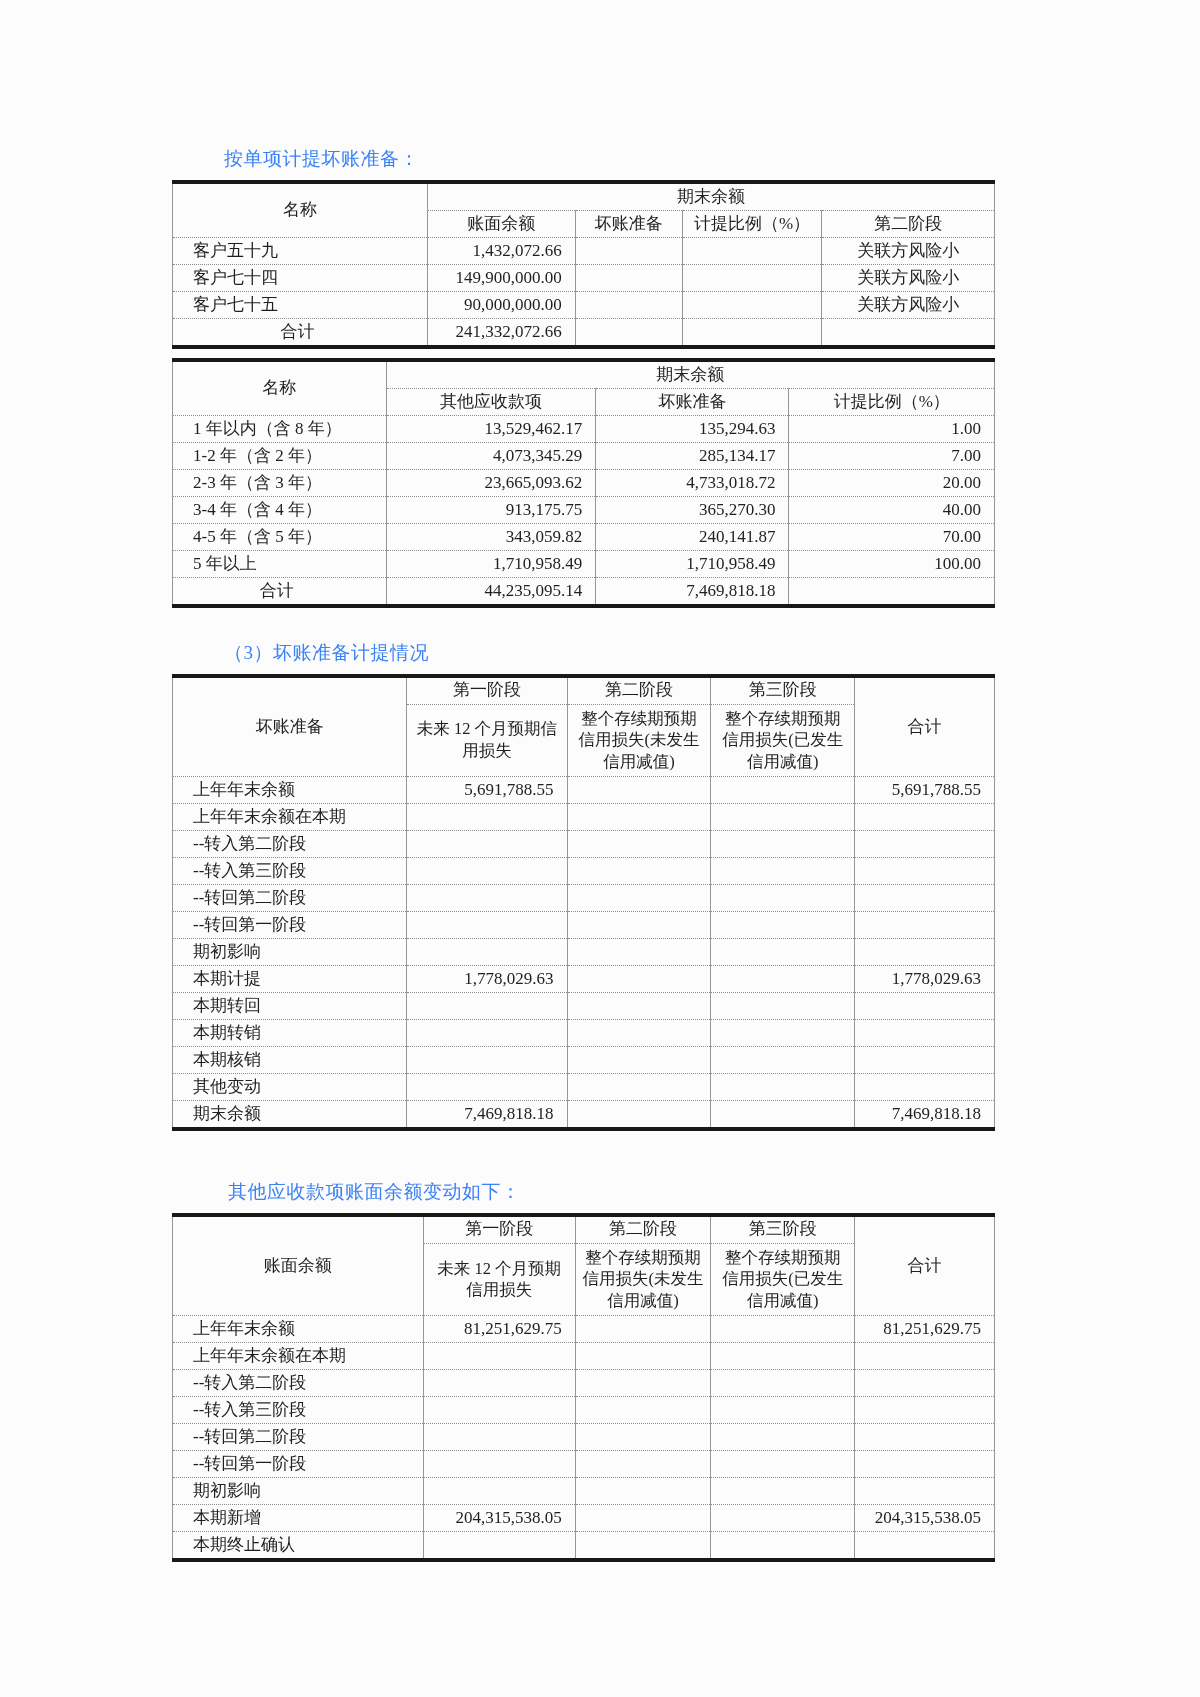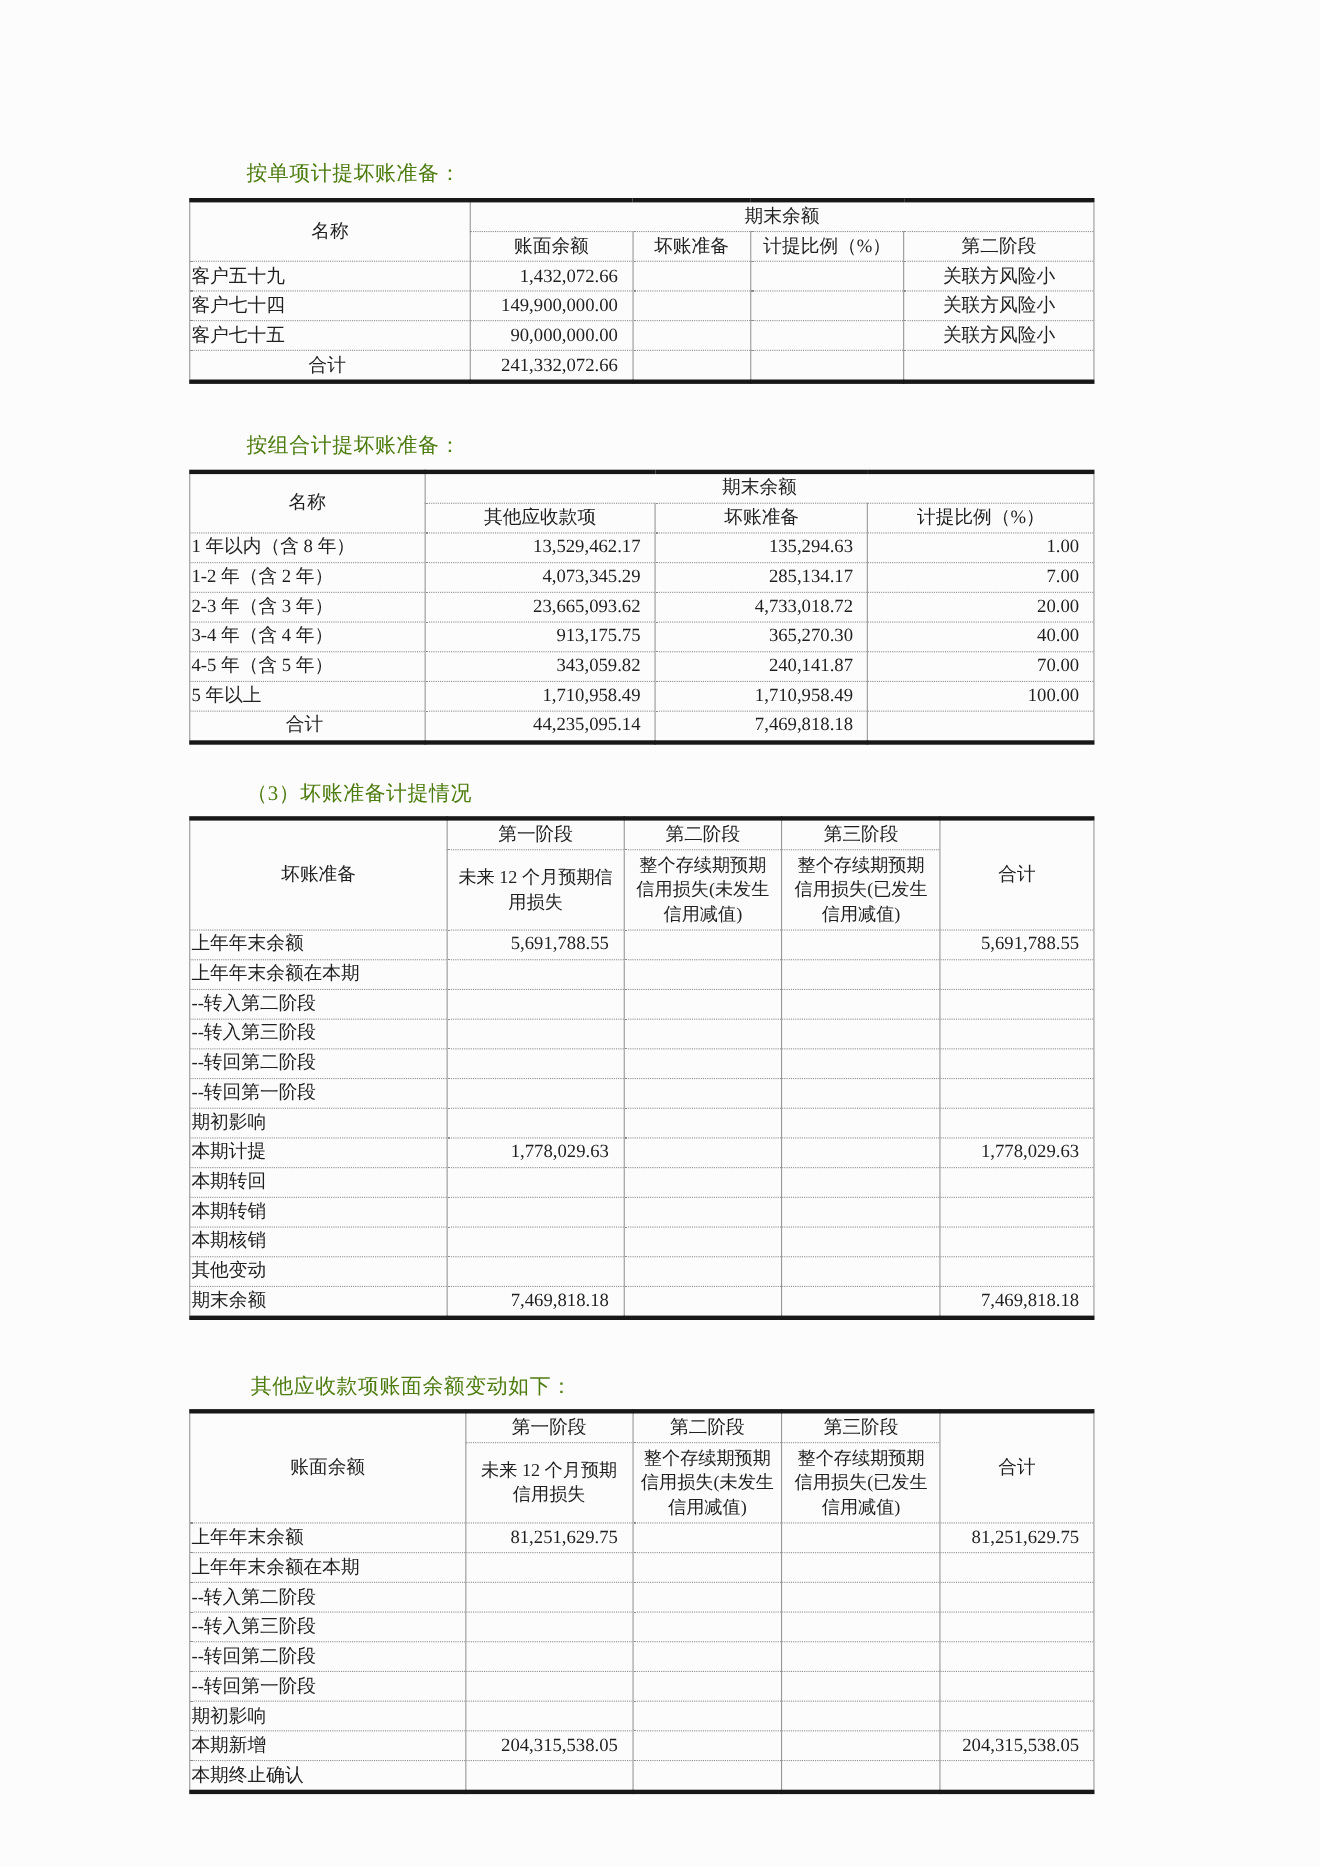--- a/index.html
+++ b/index.html
@@ -22,7 +22,7 @@
     margin: 0 0 0 52px;
     letter-spacing: 0.5px;
     font-weight: normal;
-    color: #4d7c0f;
+    color: #3b82f6;
   }
   .mt-a { margin-top: 0; }
   .mt-b { margin-top: 46px; }

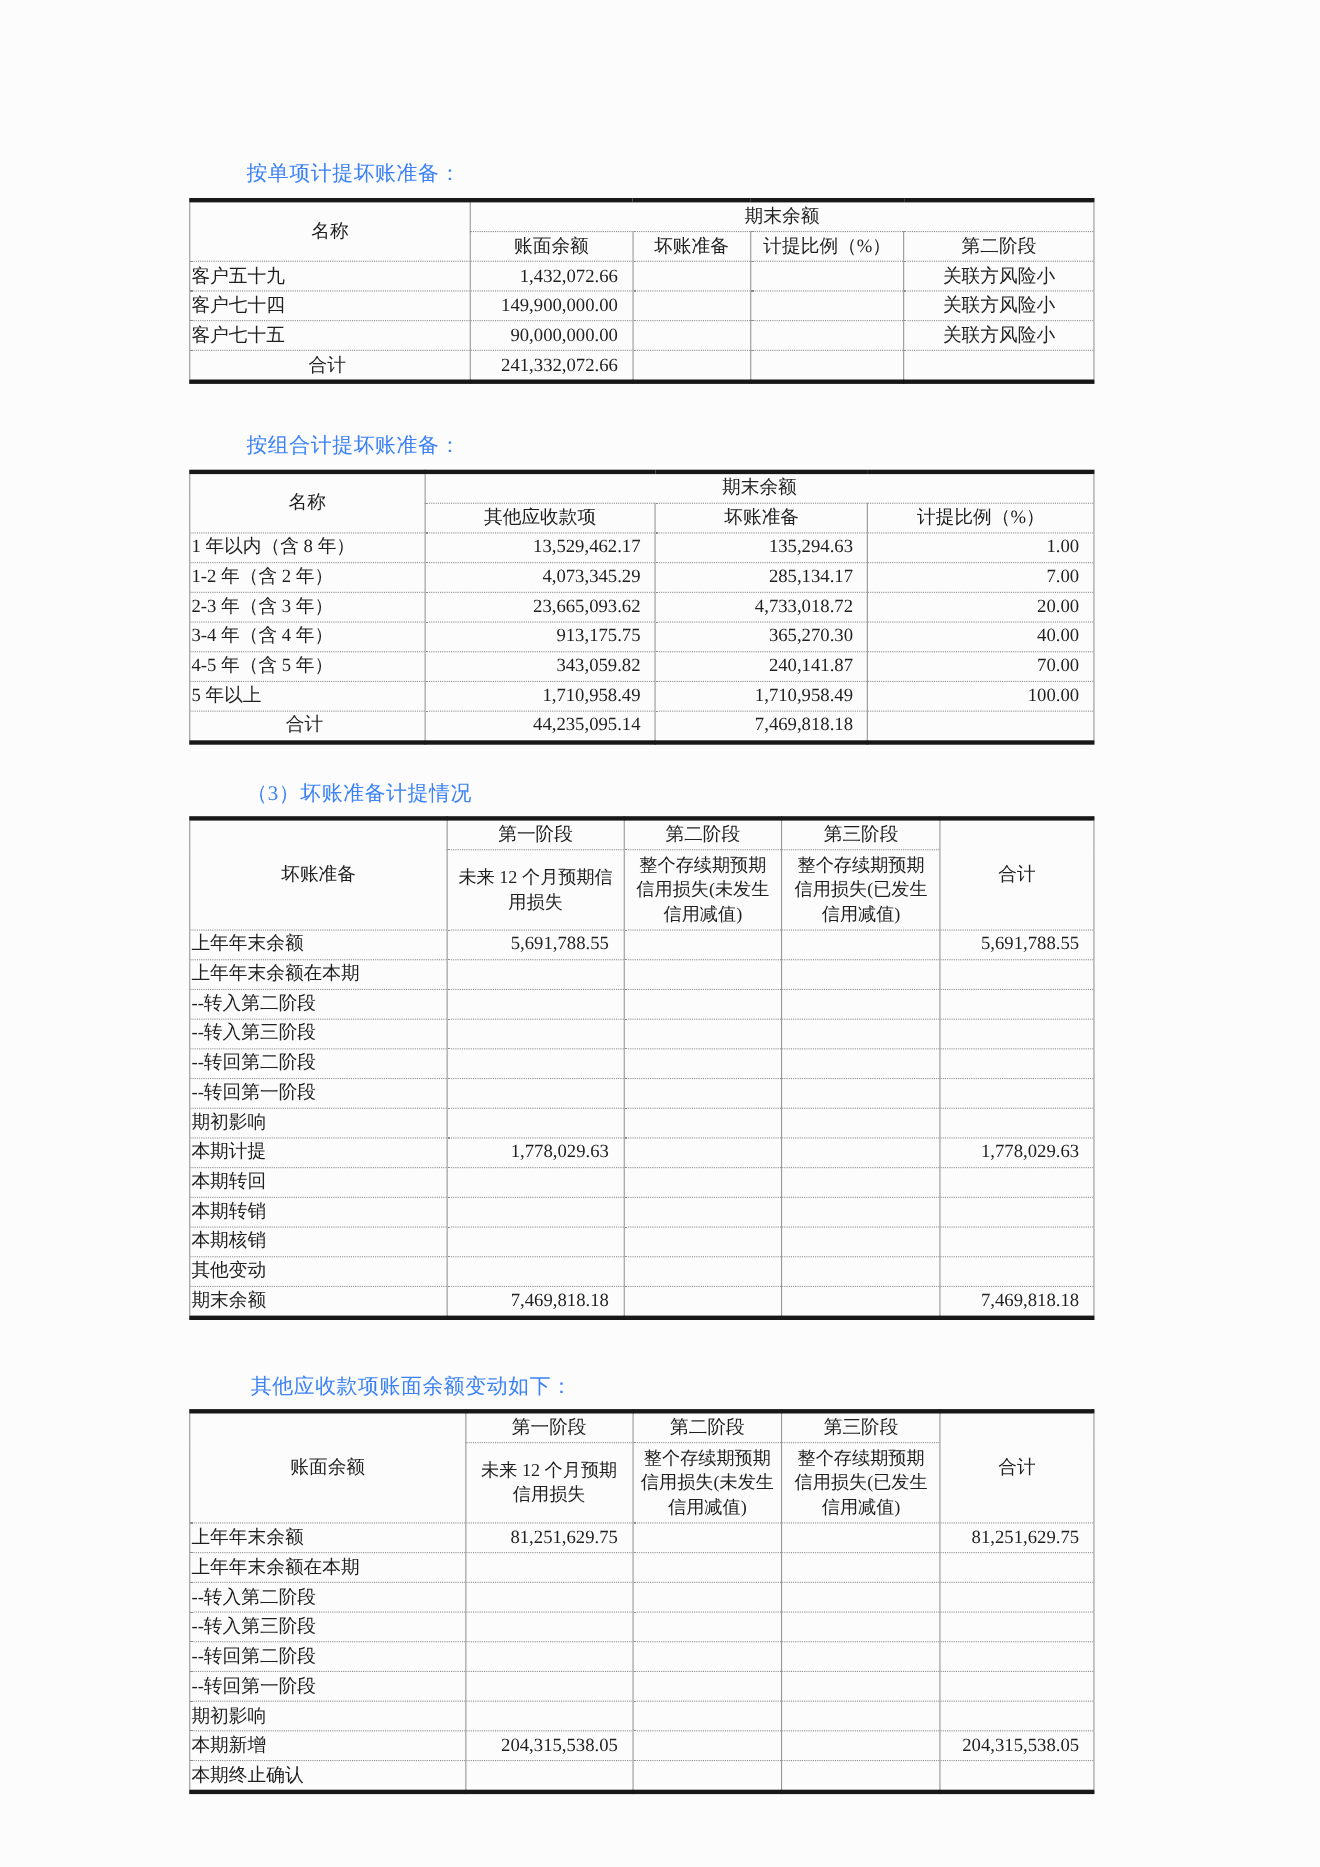--- a/index.html
+++ b/index.html
@@ -57,7 +57,7 @@
     padding: 3px 6px;
     font-size: 16.5px;
   }
-  .tbl td.lbl { text-align: left; padding-left: 1px; }
+  .tbl td.lbl { text-align: left; padding-left: 20px; }
   .tbl td.num { text-align: right; padding-right: 13px; }
   .tbl td.ctr { text-align: center; }
   .tbl tr.total-row td.lbl { text-align: center; padding-left: 0; }

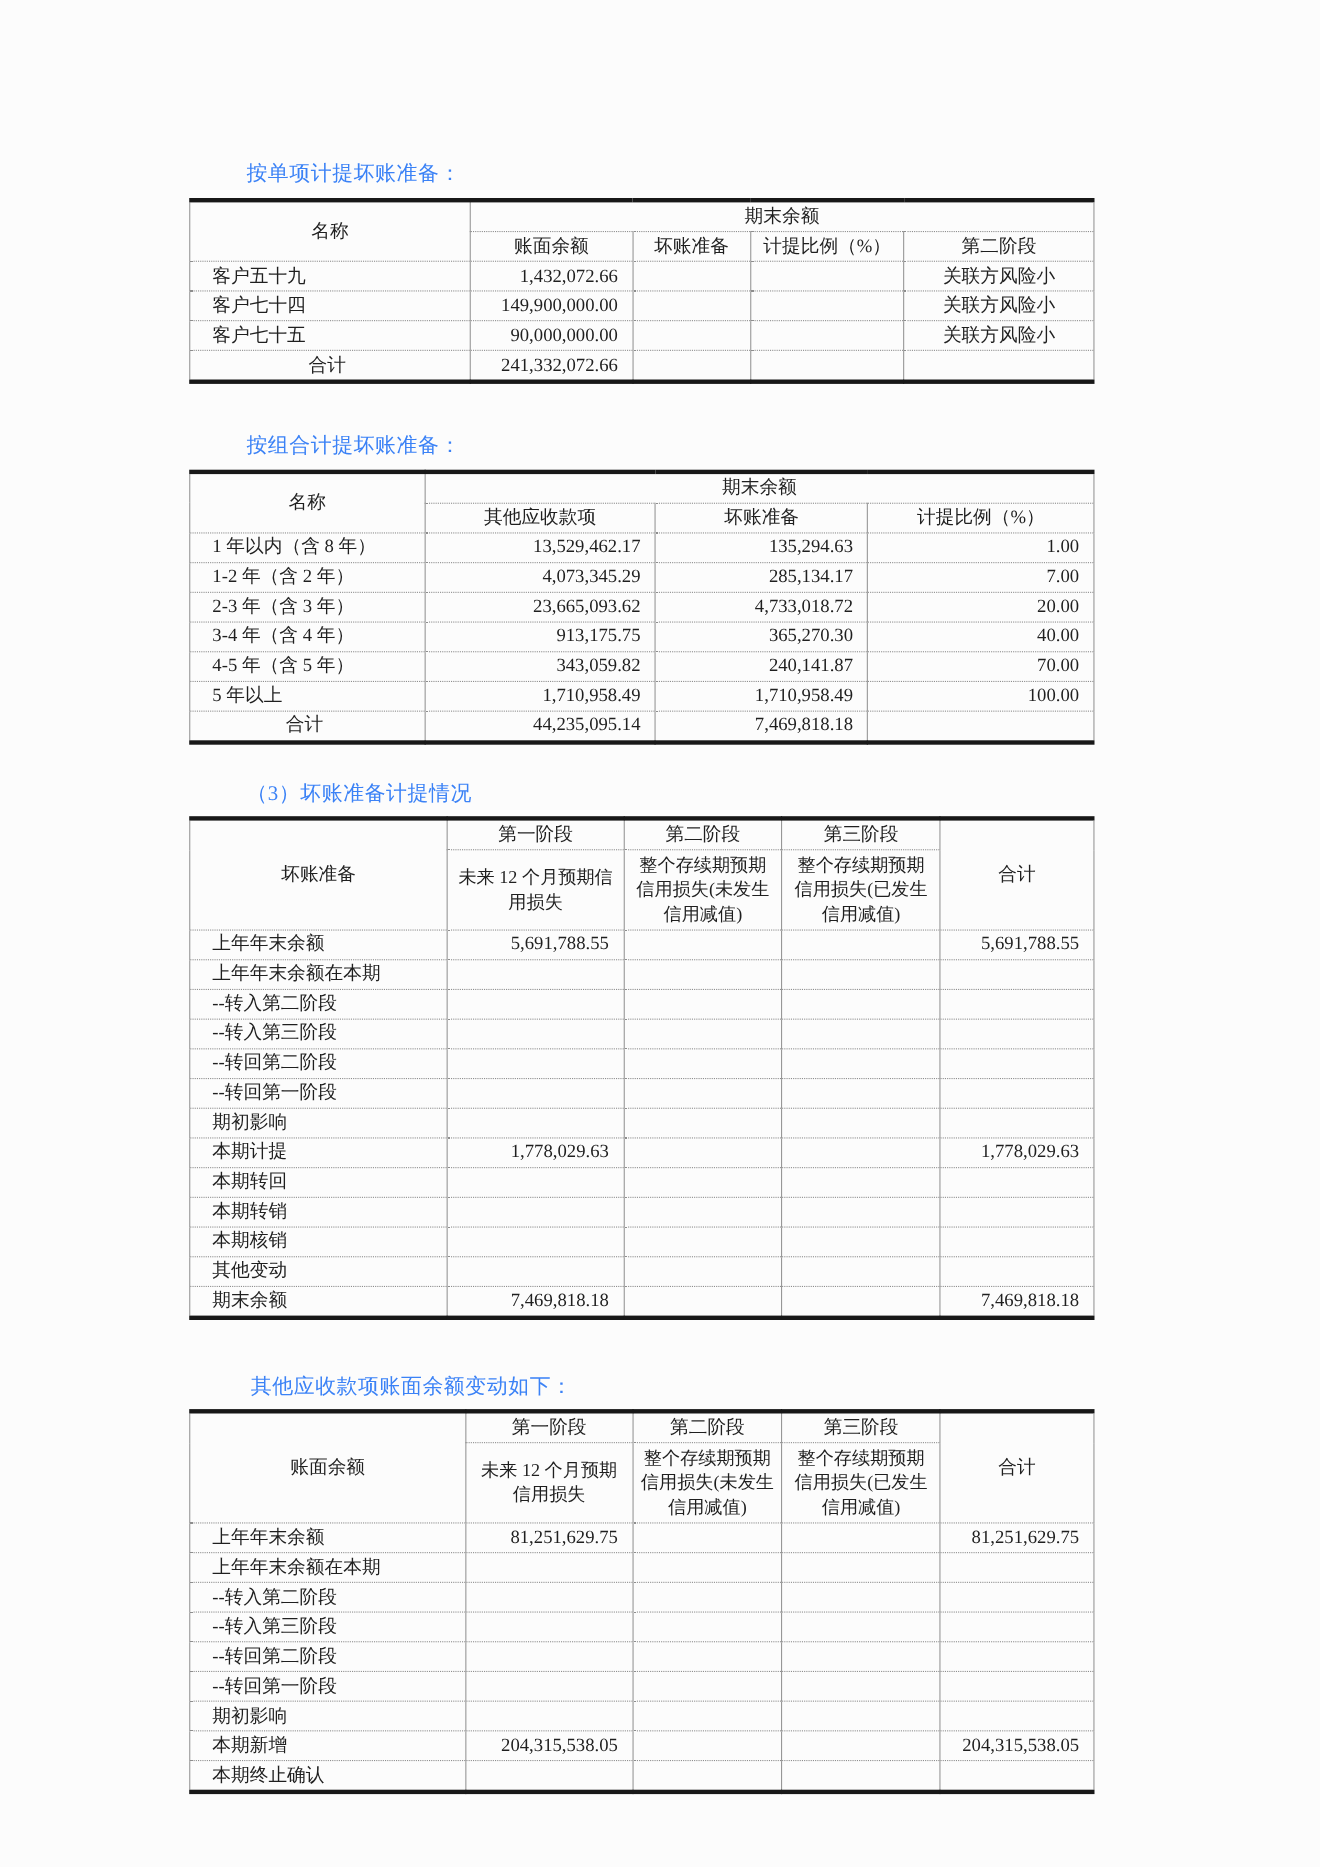--- a/index.html
+++ b/index.html
@@ -123,7 +123,6 @@
 </tbody>
   </table>
 
-  <p class="section-title mt-b">按组合计提坏账准备：</p>
   <table class="tbl">
     <colgroup>
       <col style="width:26%">

